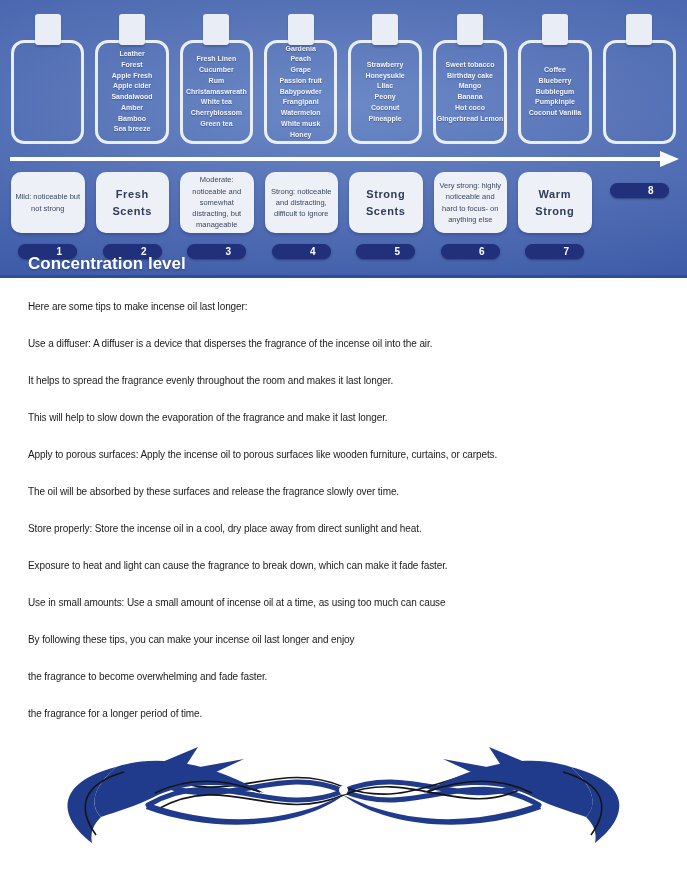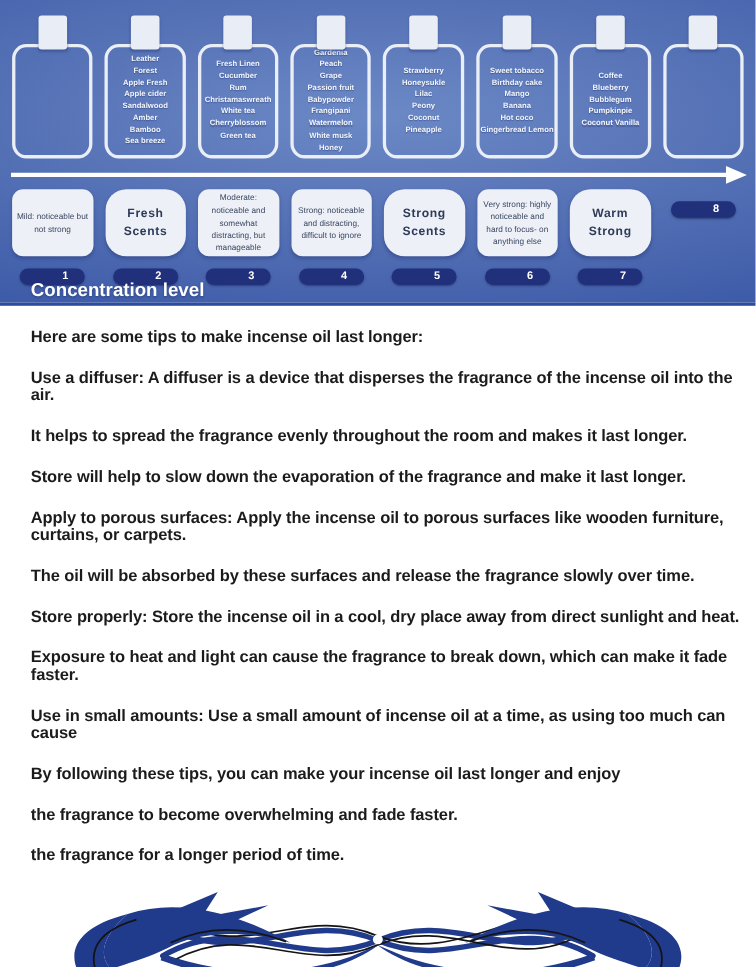--- a/index.html
+++ b/index.html
@@ -73,7 +73,7 @@
     box-shadow:0 2px 3px rgba(25,40,95,.3);
   }
   .card.emphasis{
-    font-size:11px;font-weight:bold;letter-spacing:.6px;color:#2e3c59;border-radius:19px;
+    font-size:11px;font-weight:bold;letter-spacing:.6px;color:#2e3c59;
   }
   .pill{
     margin-top:11px;

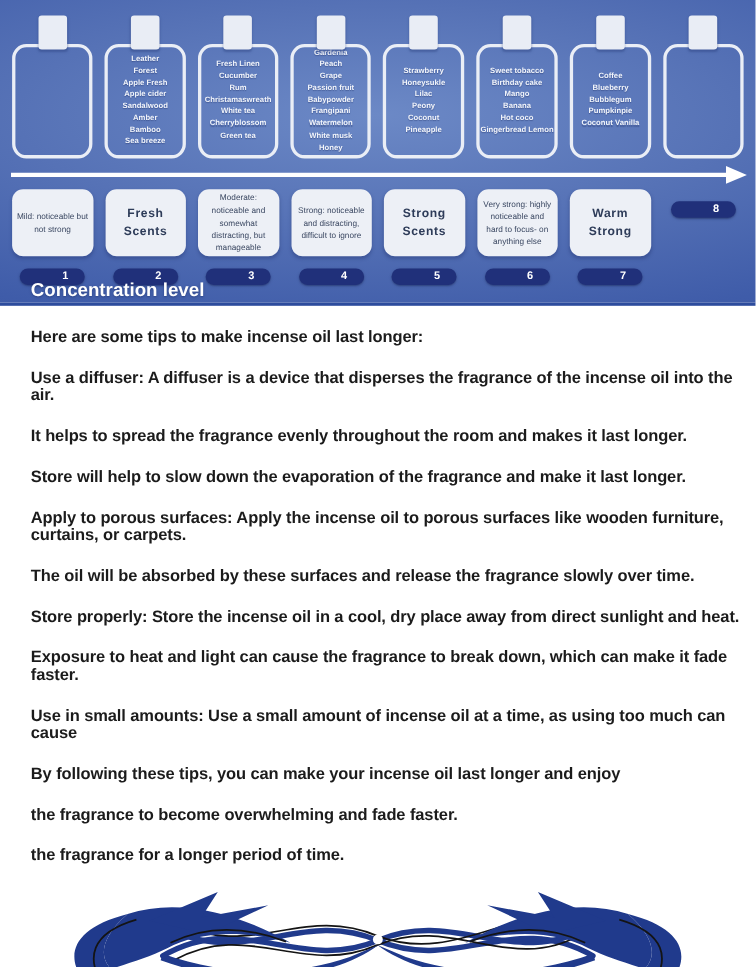--- a/index.html
+++ b/index.html
@@ -98,9 +98,9 @@
   }
   .tips p{
     margin:0 0 21px 0;
-    font-size:15px;line-height:16px;
+    font-size:10px;line-height:16px;
     color:#1b1b1b;
-    font-weight:700;
+    font-weight:400;
     letter-spacing:-0.1px;
   }
   

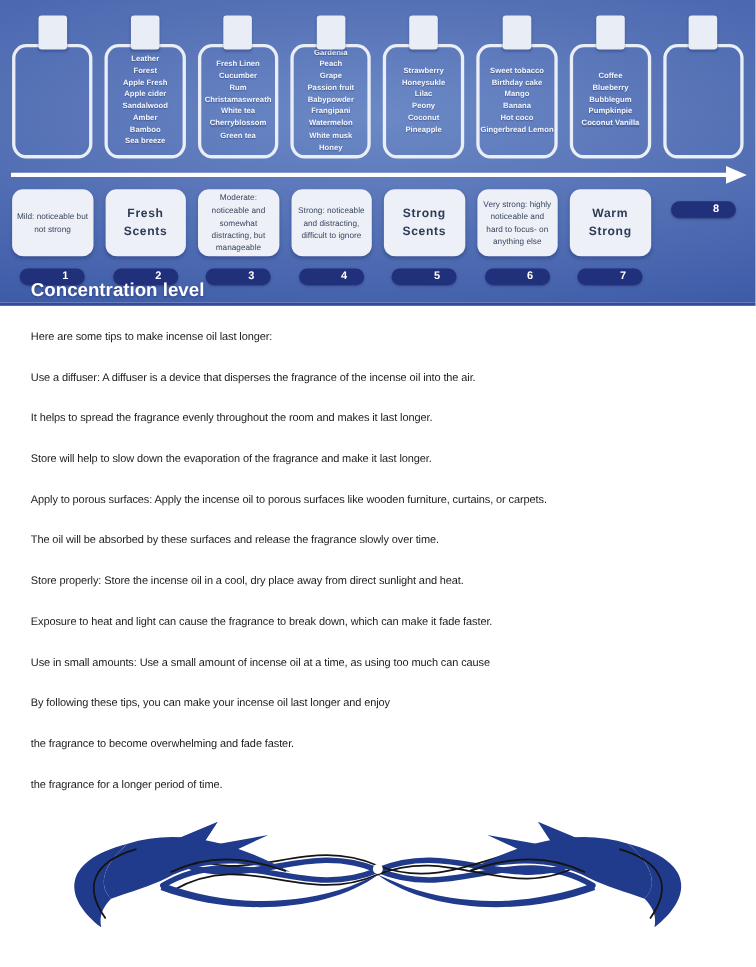--- a/index.html
+++ b/index.html
@@ -255,7 +255,7 @@
     <p>Here are some tips to make incense oil last longer:</p>
     <p>Use a diffuser: A diffuser is a device that disperses the fragrance of the incense oil into the air.</p>
     <p>It helps to spread the fragrance evenly throughout the room and makes it last longer.</p>
-    <p>Store will help to slow down the evaporation of the fragrance and make it last longer.</p>
+    <p>This will help to slow down the evaporation of the fragrance and make it last longer.</p>
     <p>Apply to porous surfaces: Apply the incense oil to porous surfaces like wooden furniture, curtains, or carpets.</p>
     <p>The oil will be absorbed by these surfaces and release the fragrance slowly over time.</p>
     <p>Store properly: Store the incense oil in a cool, dry place away from direct sunlight and heat.</p>

